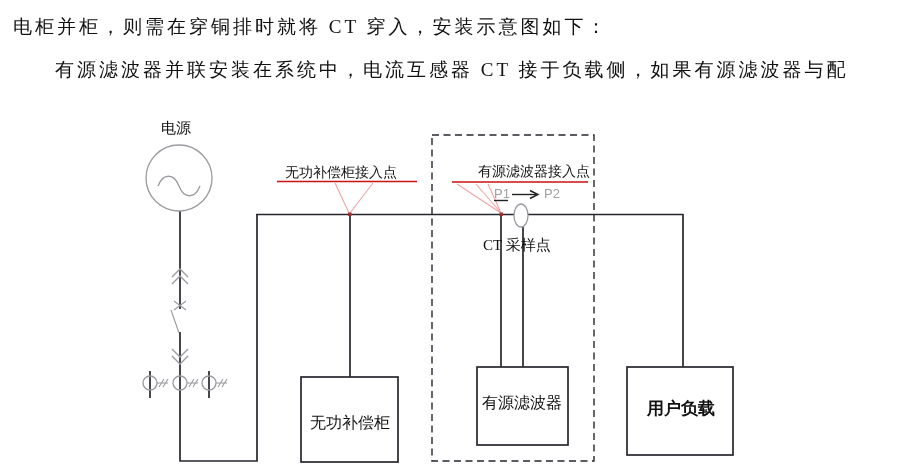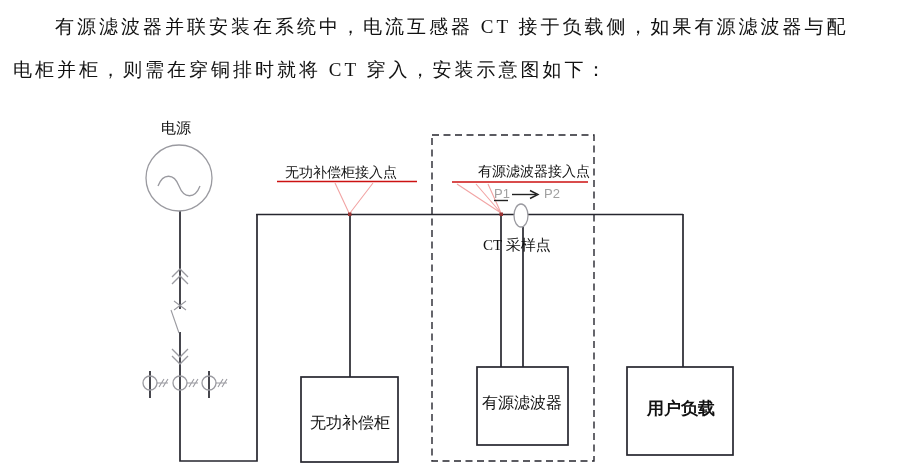--- a/index.html
+++ b/index.html
@@ -49,8 +49,8 @@
 <div class="page">
 
   <div class="para">
+    <div class="pline">电柜并柜，则需在穿铜排时就将 CT 穿入，安装示意图如下：</div>
     <div class="pline pline1">有源滤波器并联安装在系统中，电流互感器 CT 接于负载侧，如果有源滤波器与配</div>
-    <div class="pline">电柜并柜，则需在穿铜排时就将 CT 穿入，安装示意图如下：</div>
   </div>
 
   <svg class="diagram" width="903" height="468" viewBox="0 0 903 468">

